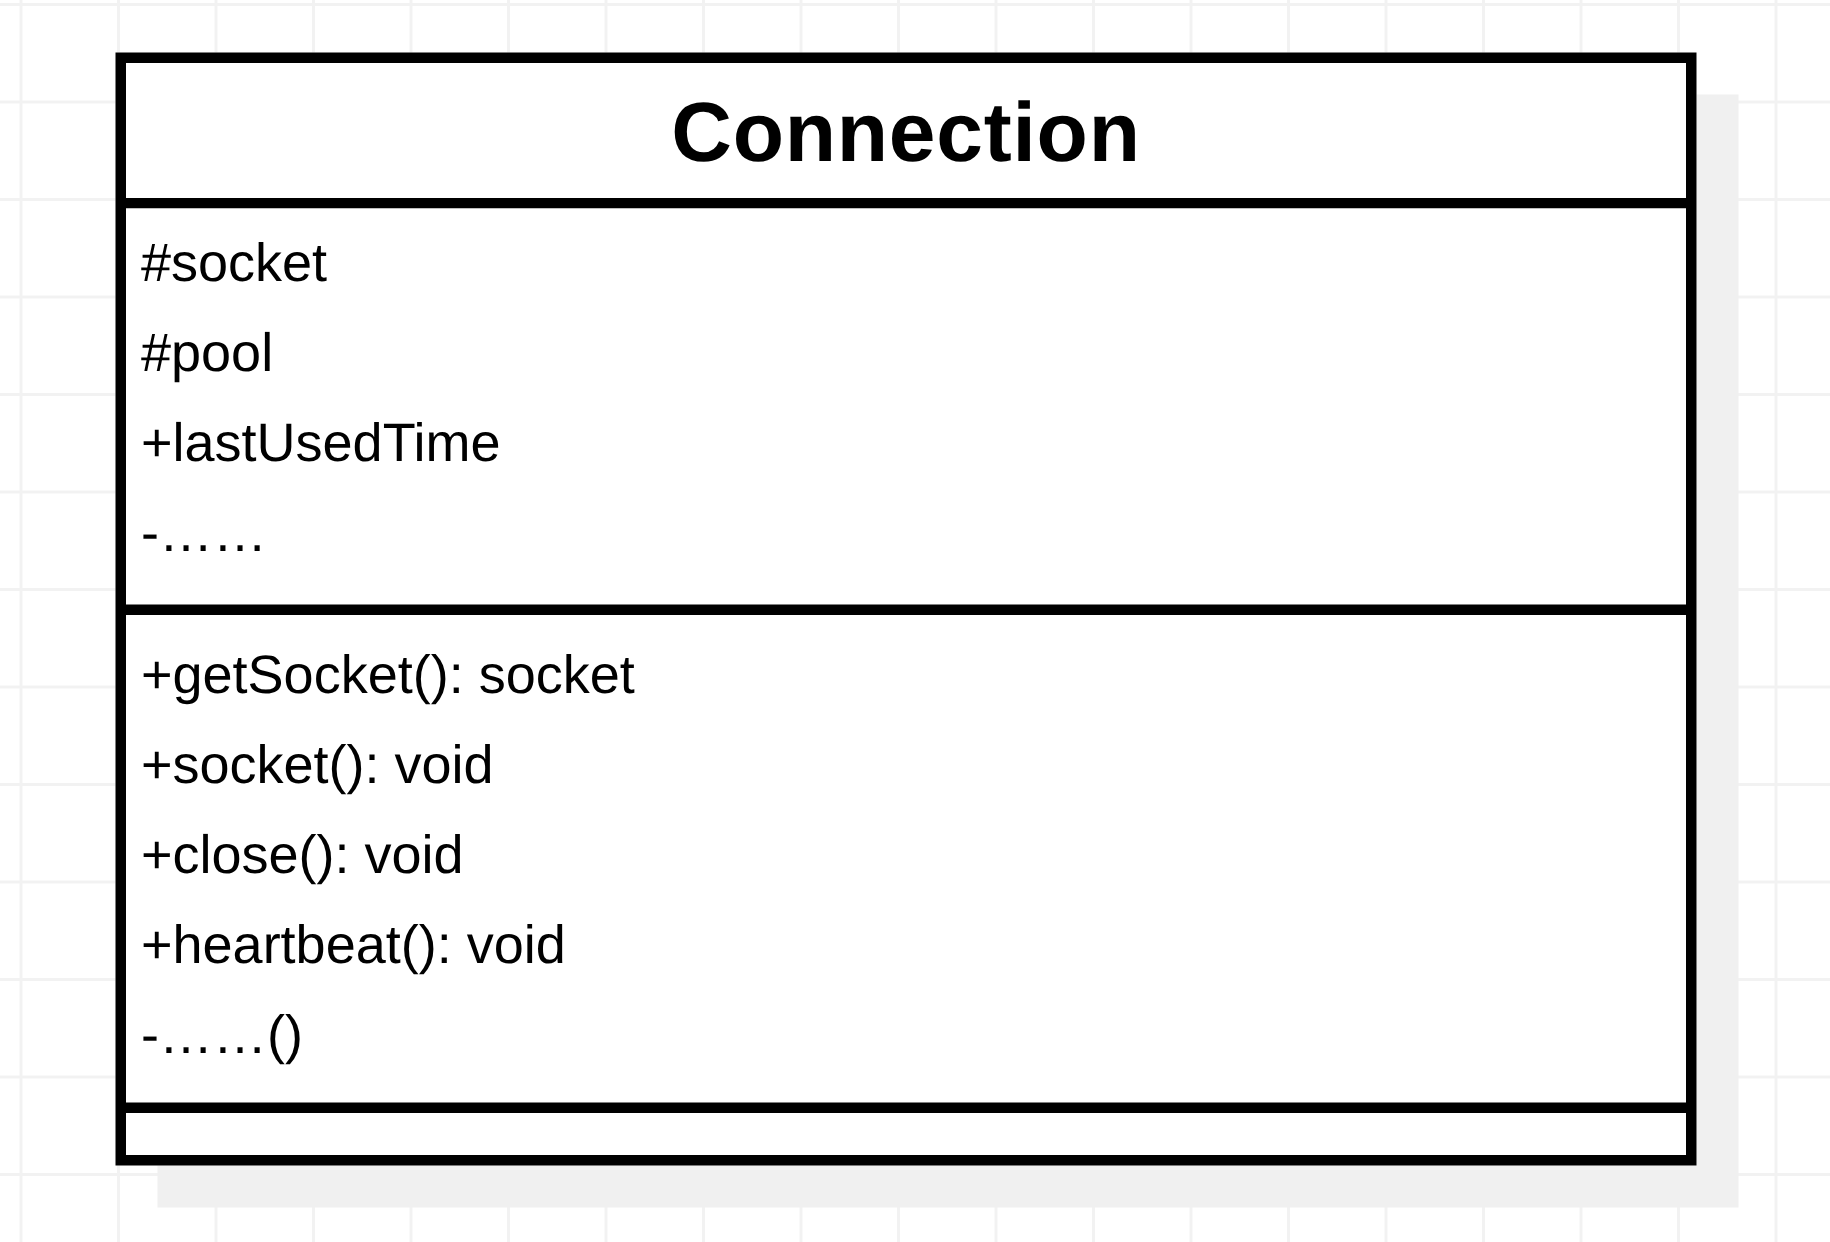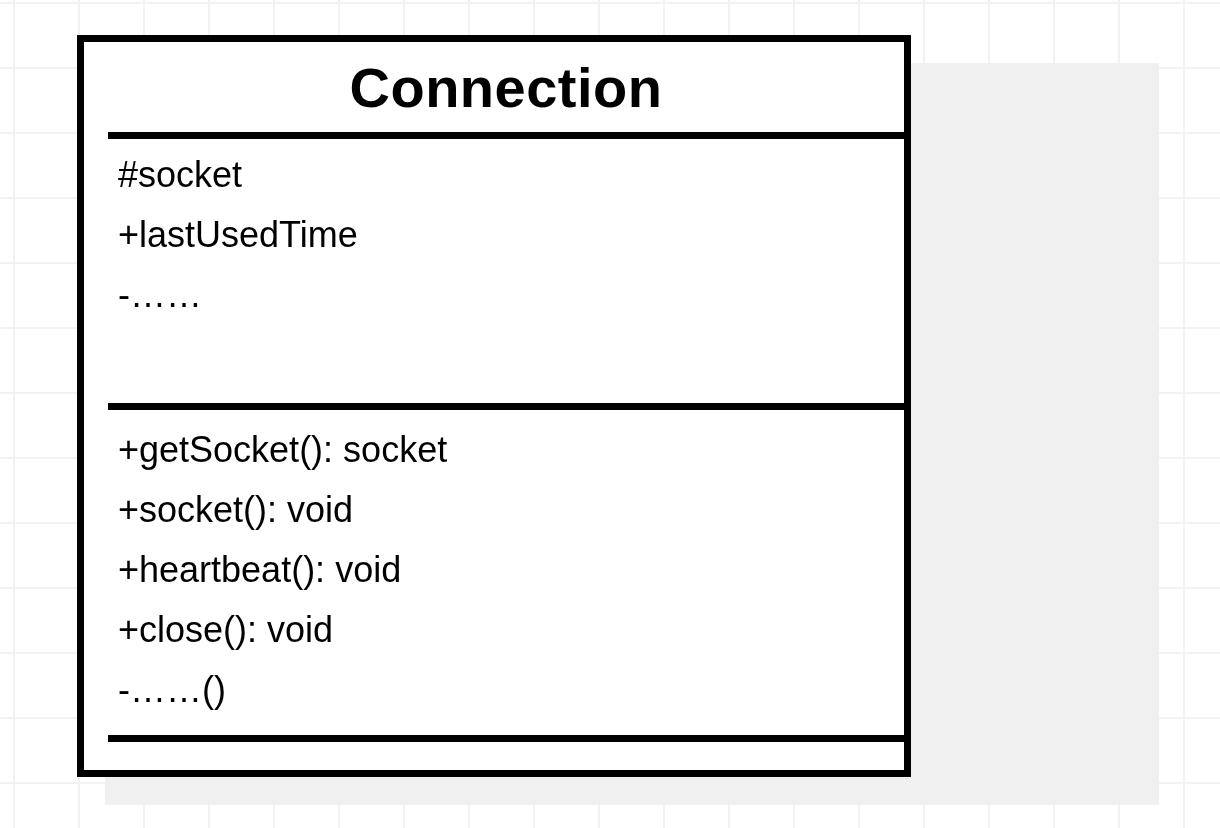--- a/index.html
+++ b/index.html
@@ -34,14 +34,13 @@
     position: absolute;
     left: 77px;
     top: 35px;
-    width: 834px;
+    width: 1054px;
     height: 742px;
     box-sizing: border-box;
     border: 7px solid #000000;
     background: #ffffff;
     display: flex;
     flex-direction: column;
-    padding-left: 24px;
   }
   .compartment {
     box-sizing: border-box;

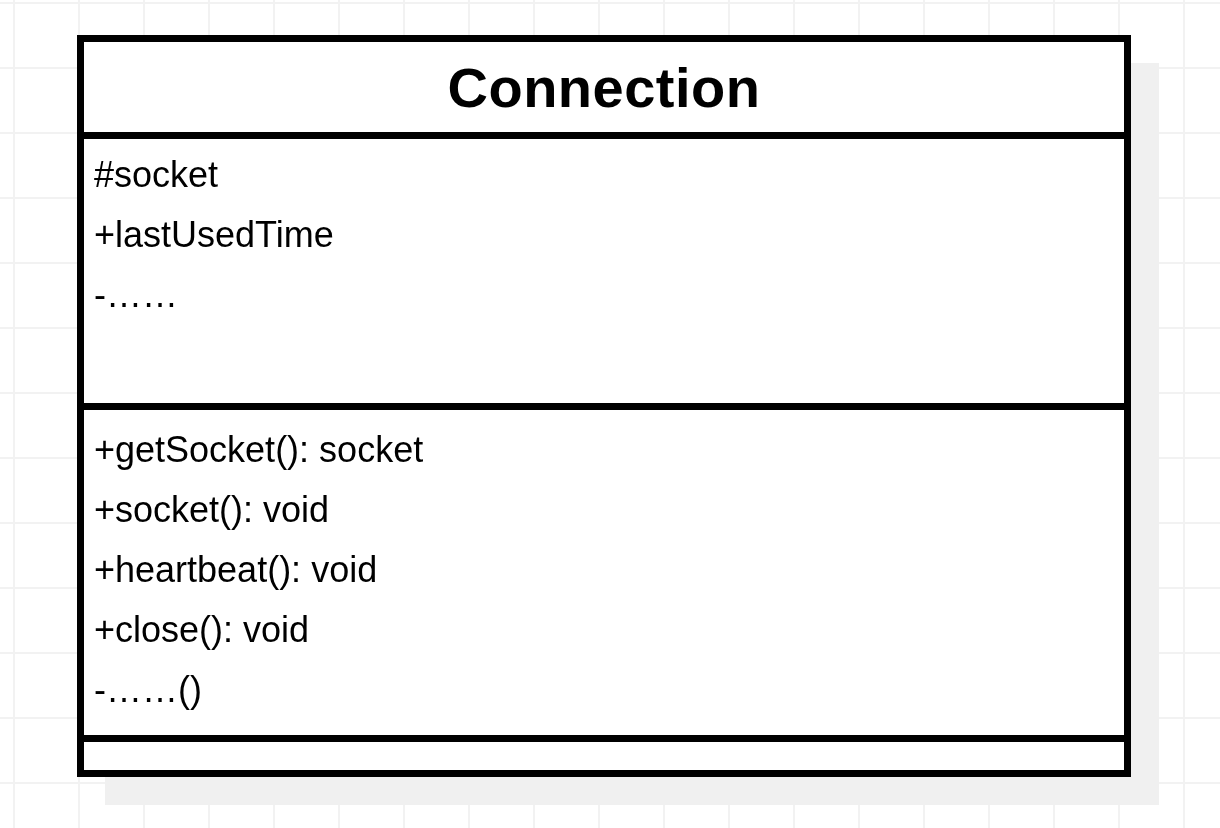--- a/index.html
+++ b/index.html
@@ -93,6 +93,7 @@
 
     <div class="compartment class-attributes">
       <div class="member-row">#socket</div>
+      <div class="member-row">#pool</div>
       <div class="member-row">+lastUsedTime</div>
       <div class="member-row">-……</div>
     </div>

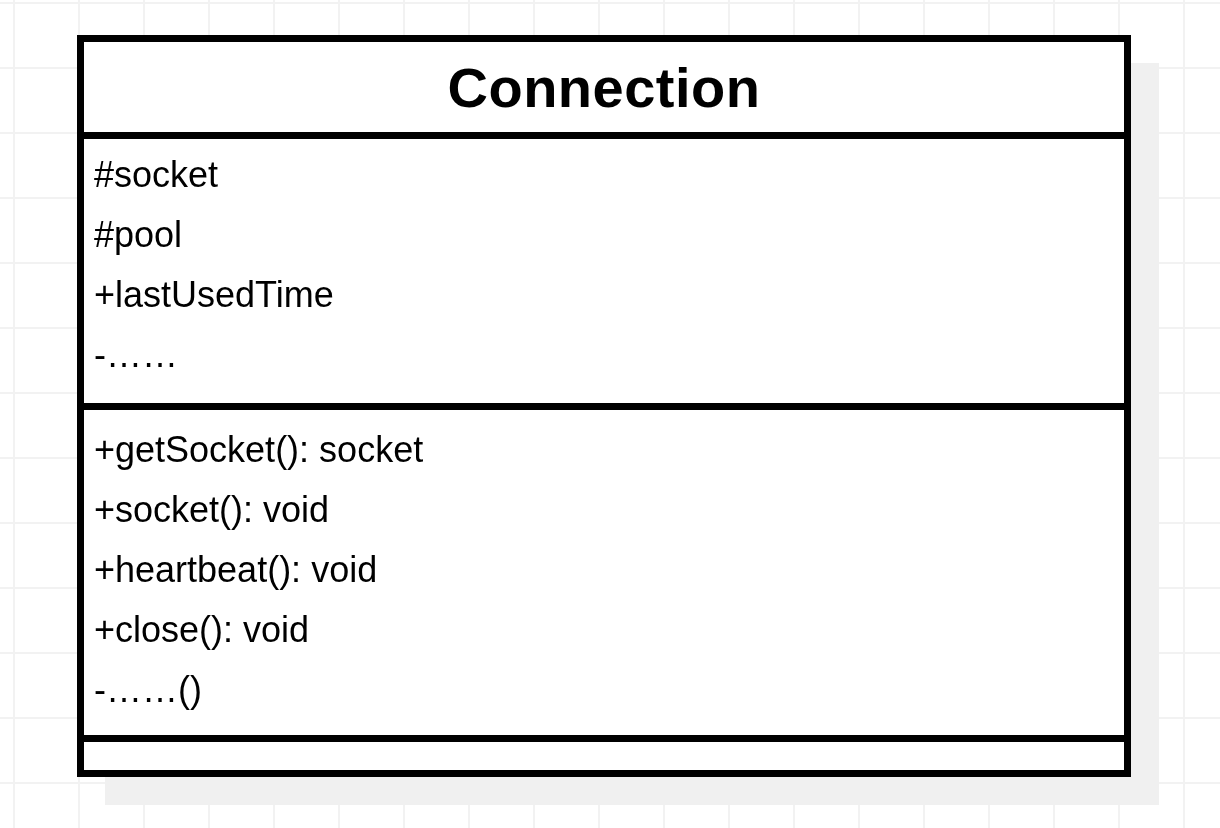--- a/index.html
+++ b/index.html
@@ -101,8 +101,8 @@
     <div class="compartment class-methods">
       <div class="member-row">+getSocket(): socket</div>
       <div class="member-row">+socket(): void</div>
+      <div class="member-row">+close(): void</div>
       <div class="member-row">+heartbeat(): void</div>
-      <div class="member-row">+close(): void</div>
       <div class="member-row">-……()</div>
     </div>
 

